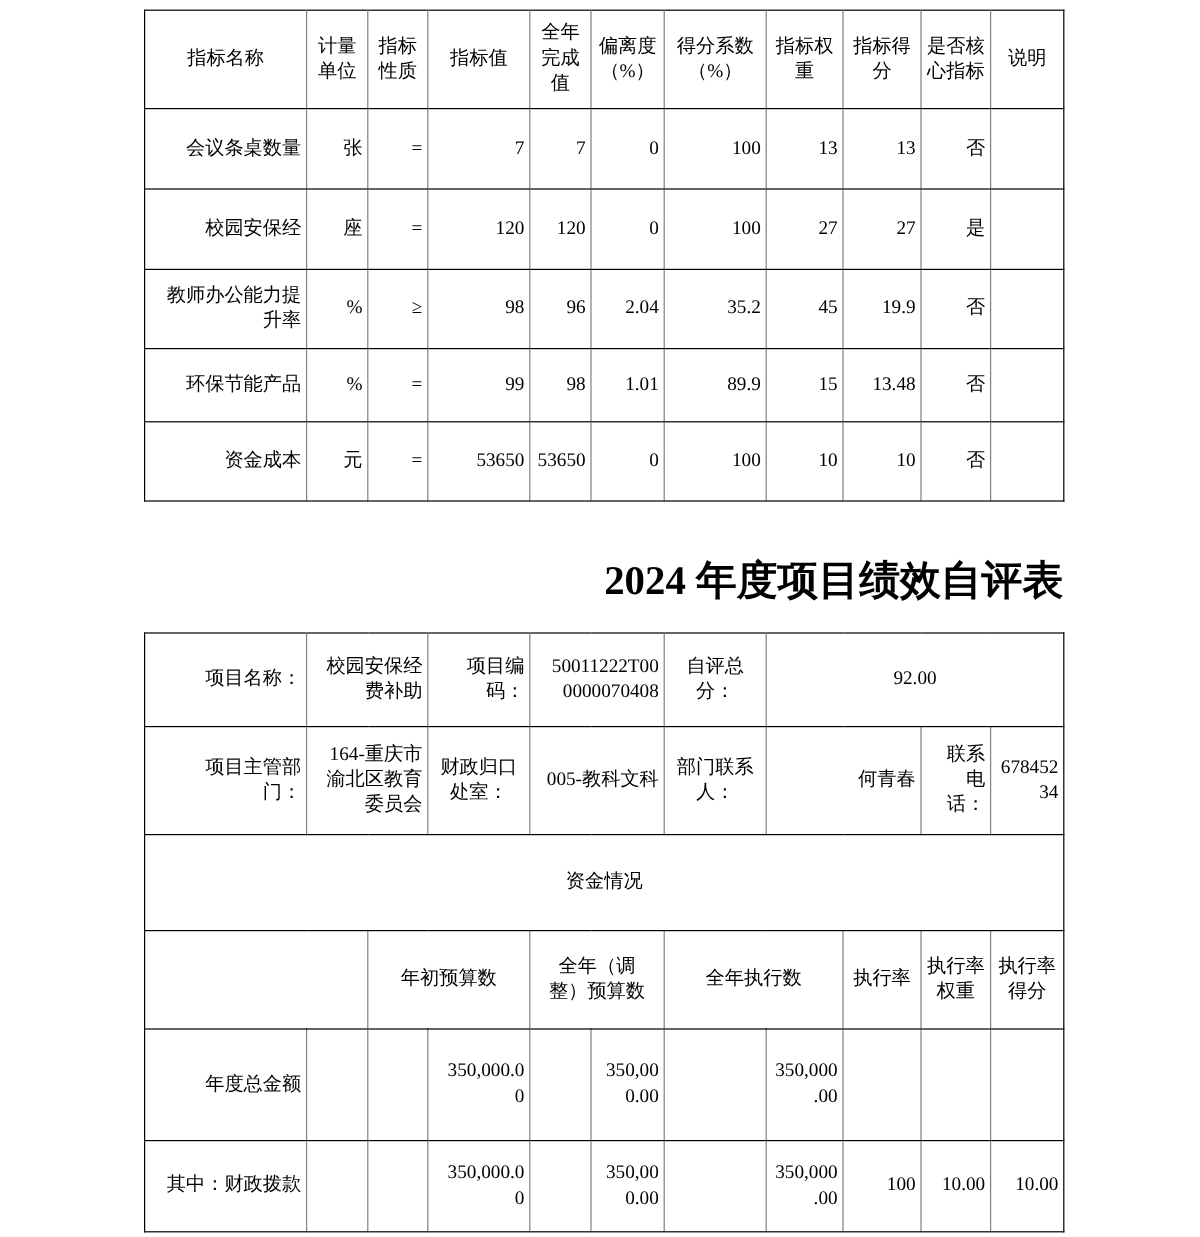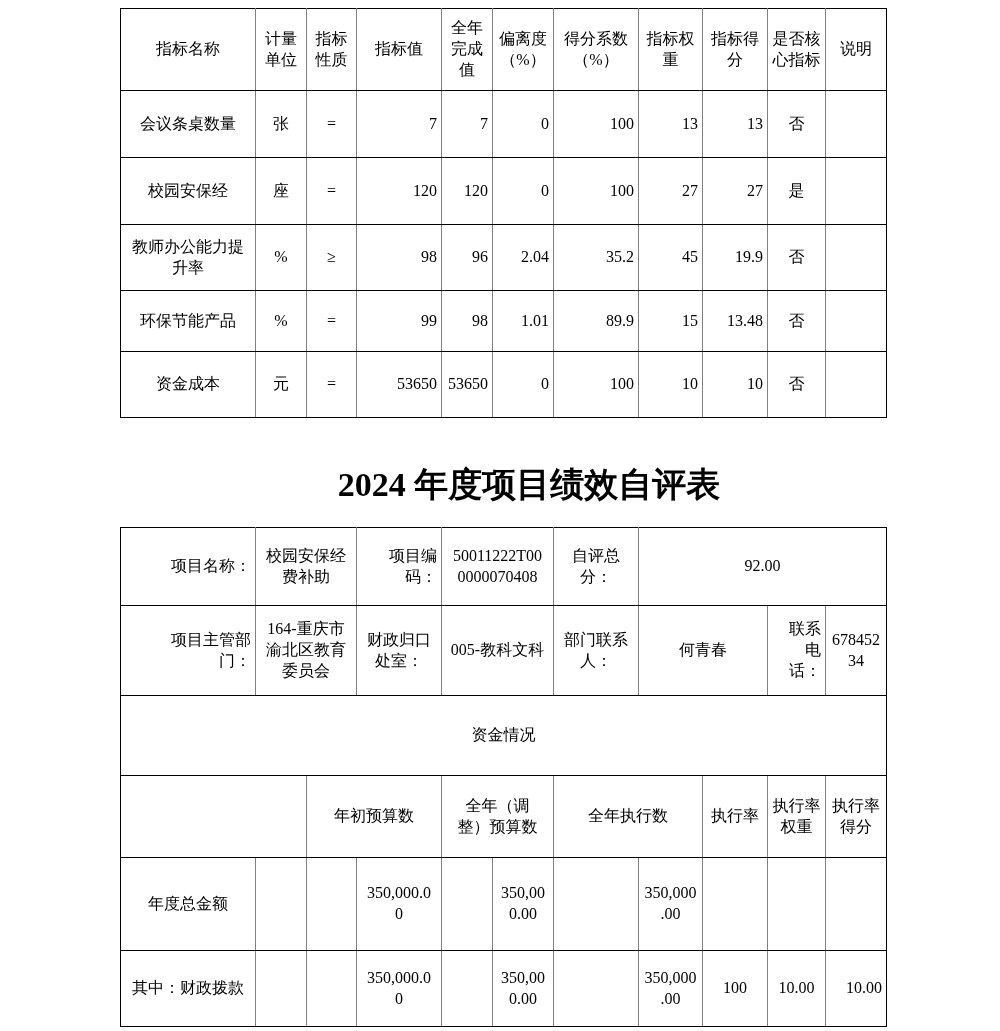--- a/index.html
+++ b/index.html
@@ -33,7 +33,7 @@
   }
   td:first-child { border-left-color: #000; }
   td:last-child  { border-right-color: #000; }
-  .al { text-align: center; }
+  .al { text-align: right; }
   .ar { text-align: right; }
   .ac { text-align: center; }
   .doc-title {

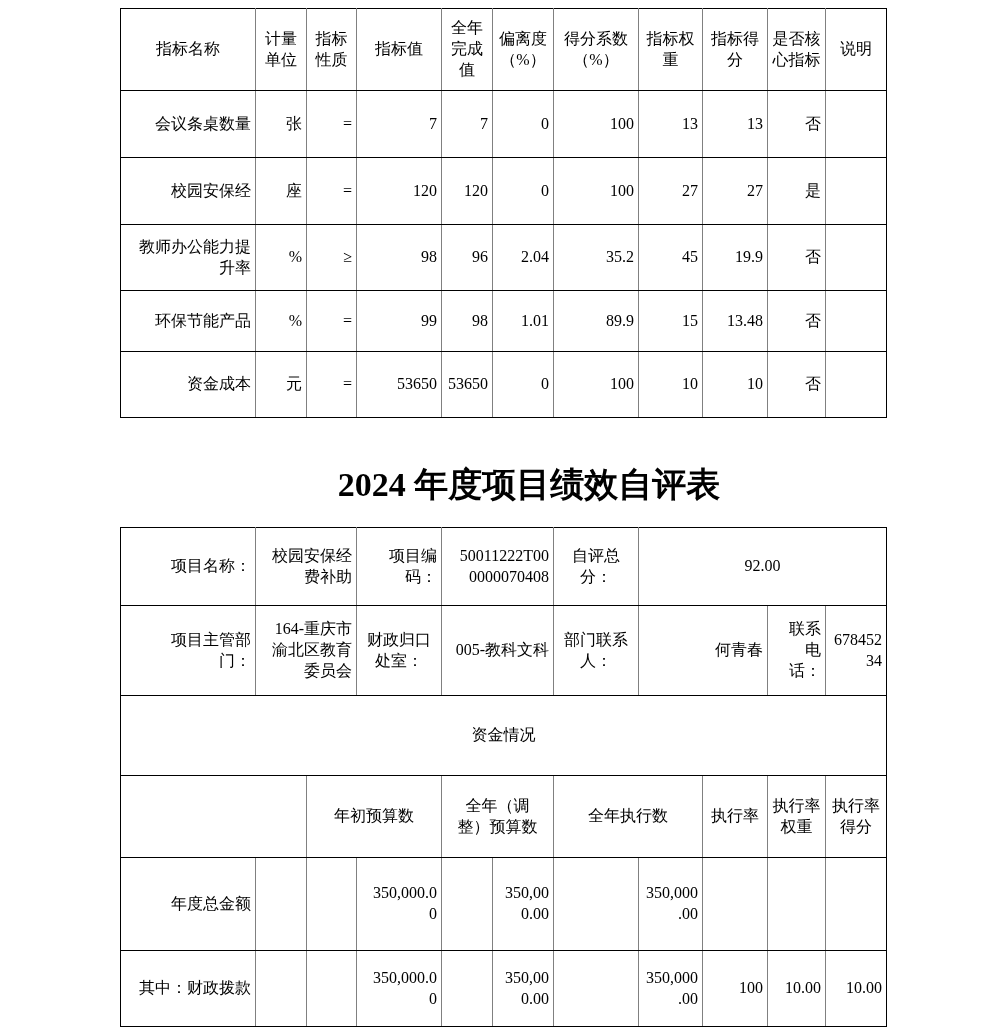--- a/index.html
+++ b/index.html
@@ -41,7 +41,7 @@
     margin-top: 44px;
     margin-bottom: 19px;
     padding-left: 52px;
-    text-align: center;
+    text-align: right;
     font-size: 34px;
     font-weight: bold;
     line-height: 46px;

